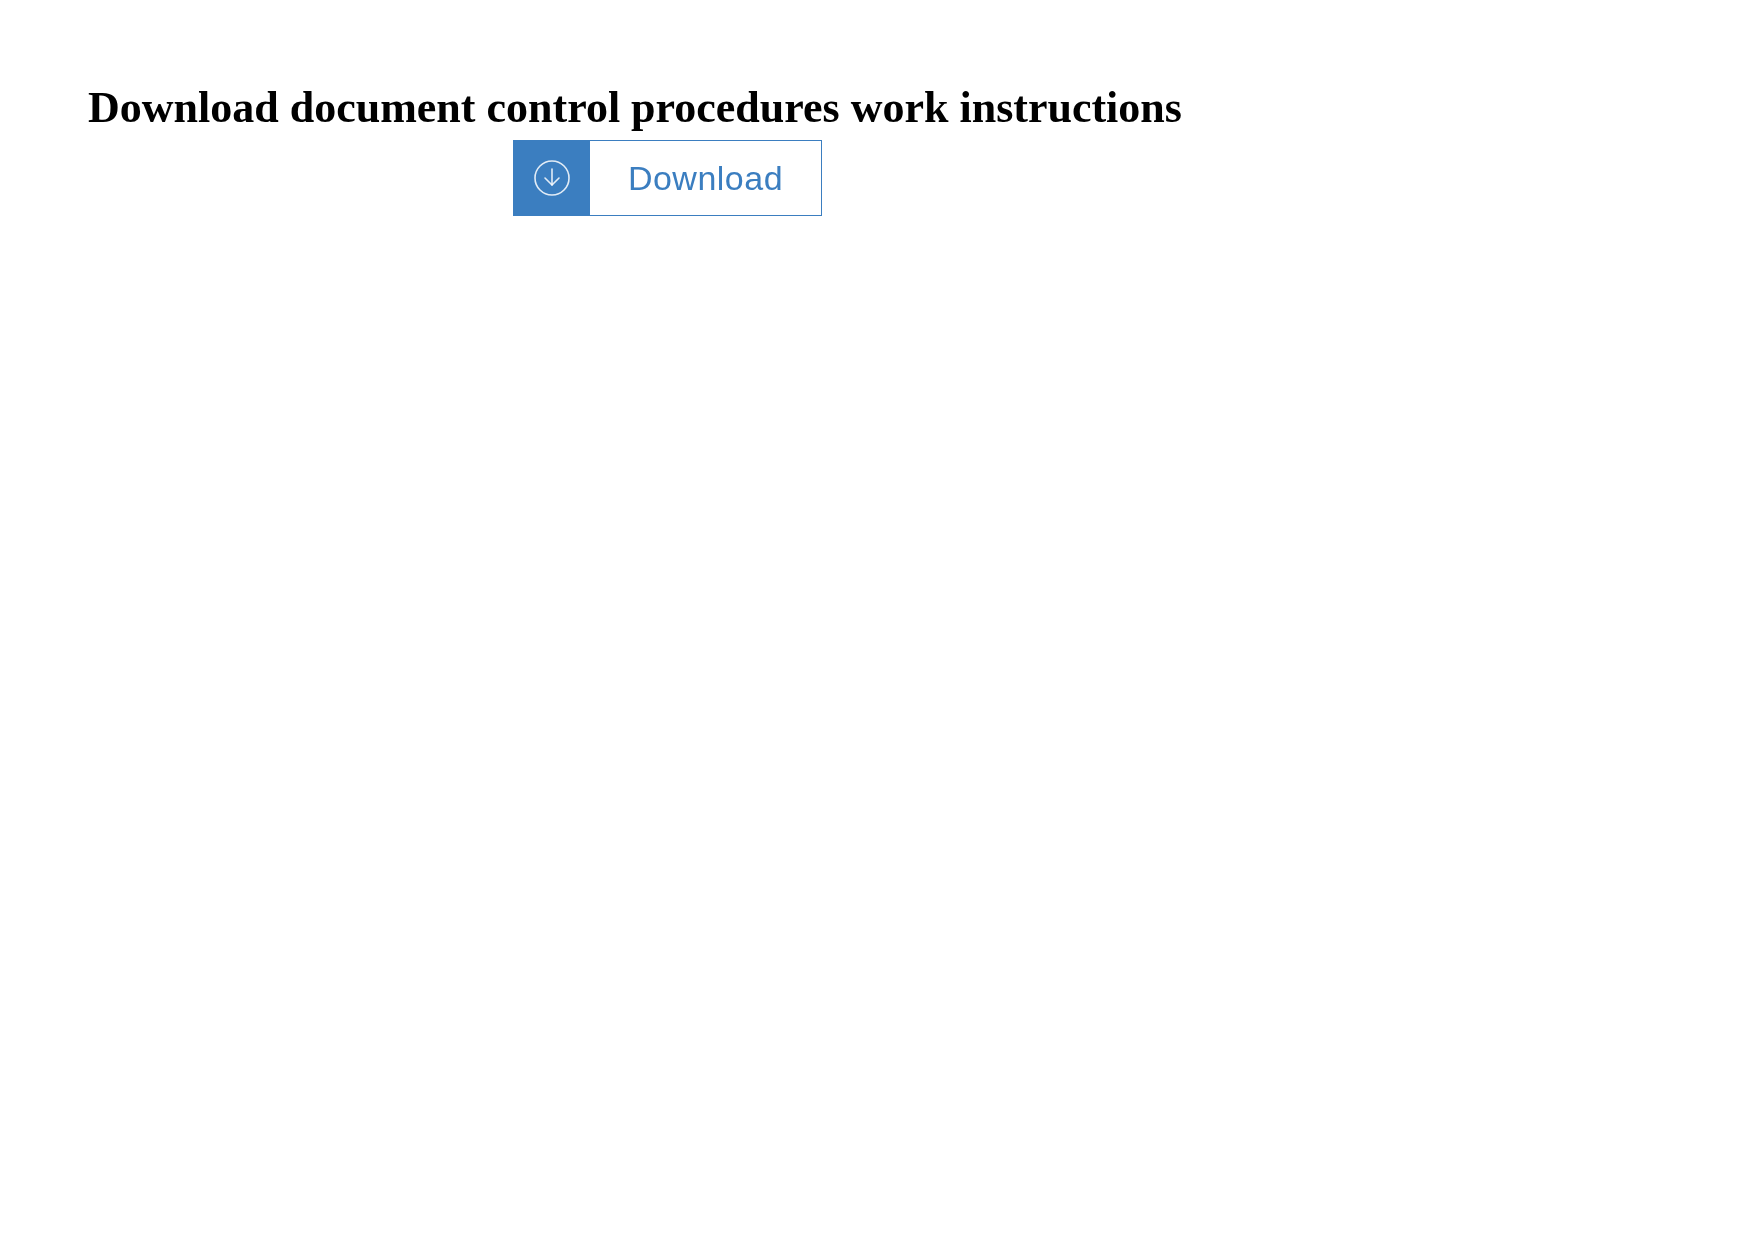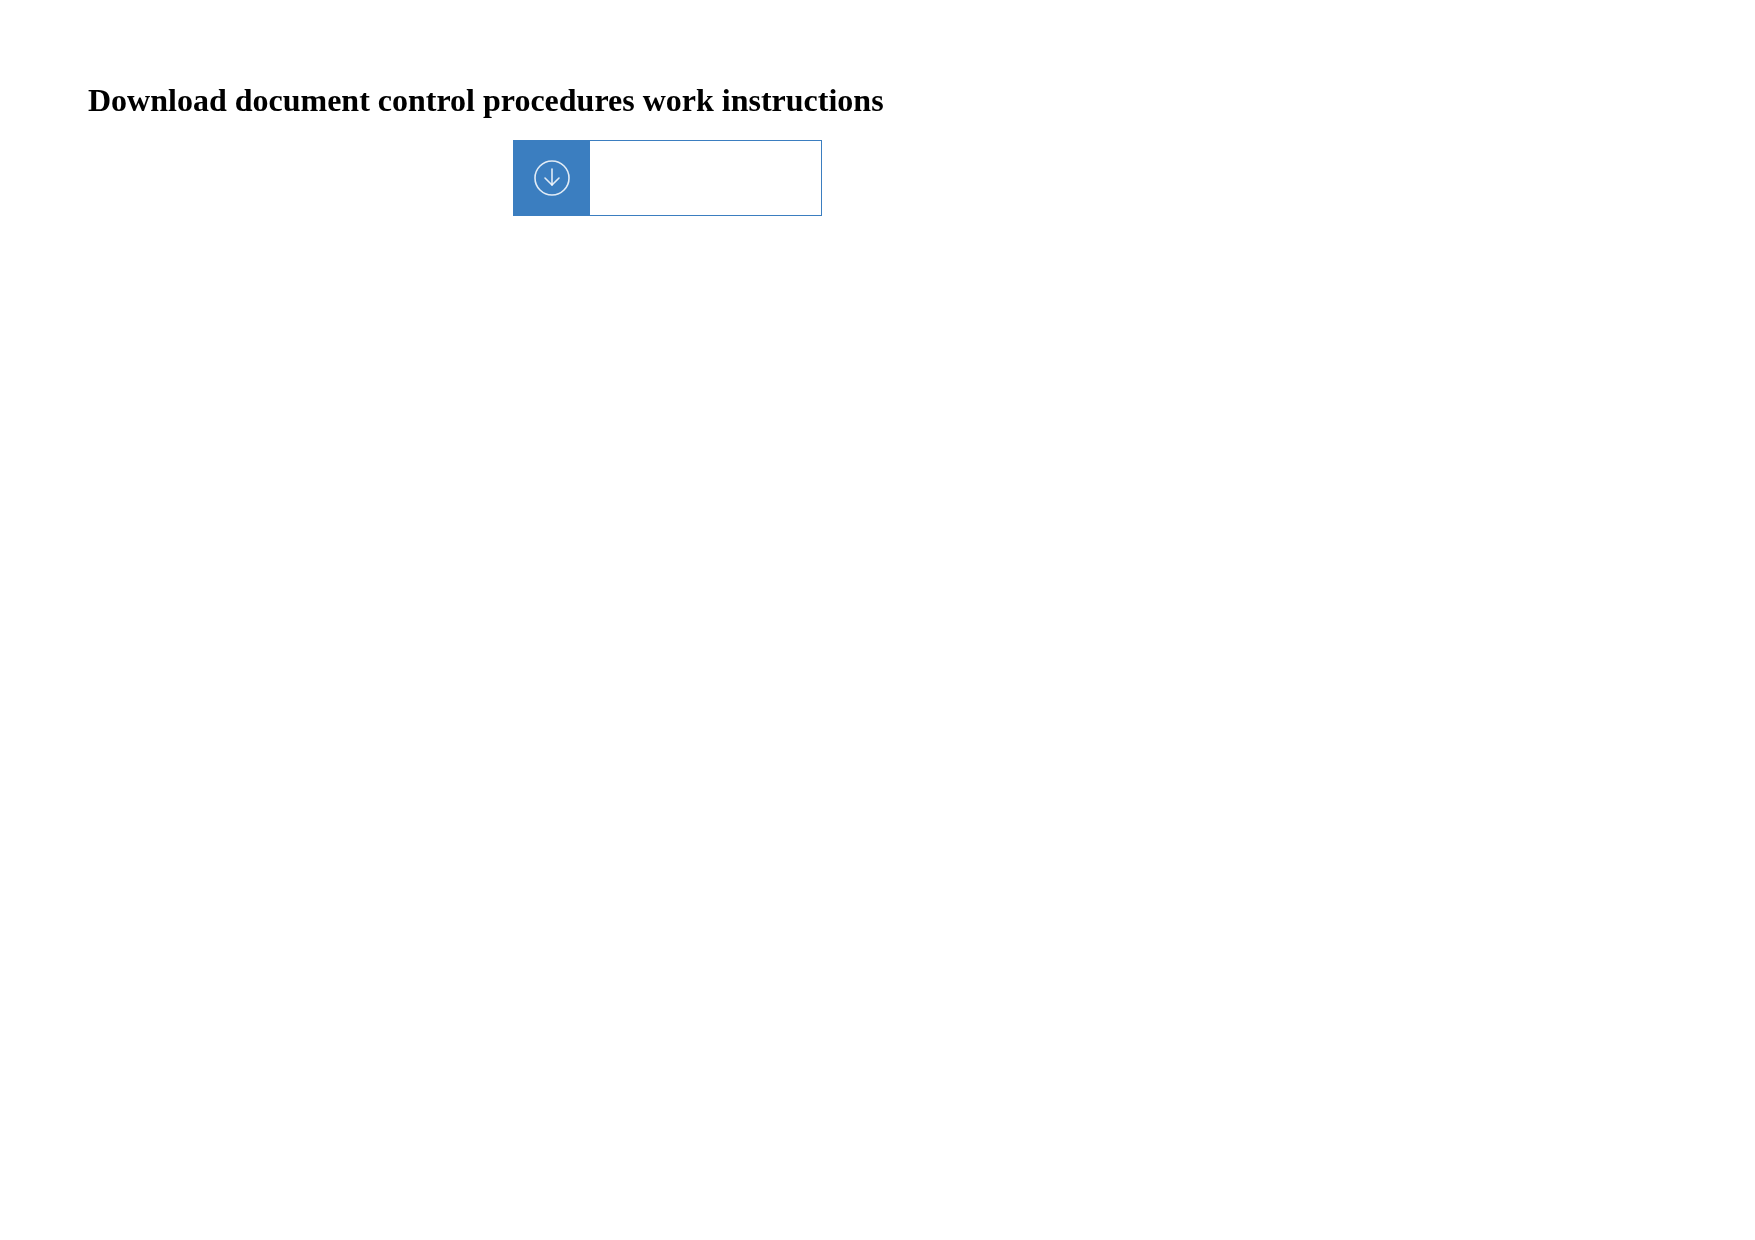--- a/index.html
+++ b/index.html
@@ -18,7 +18,7 @@
       position: absolute;
       top: 82px;
       left: 88px;
-      font-size: 32px;
+      font-size: 44px;
       font-weight: bold;
       color: #000000;
     }

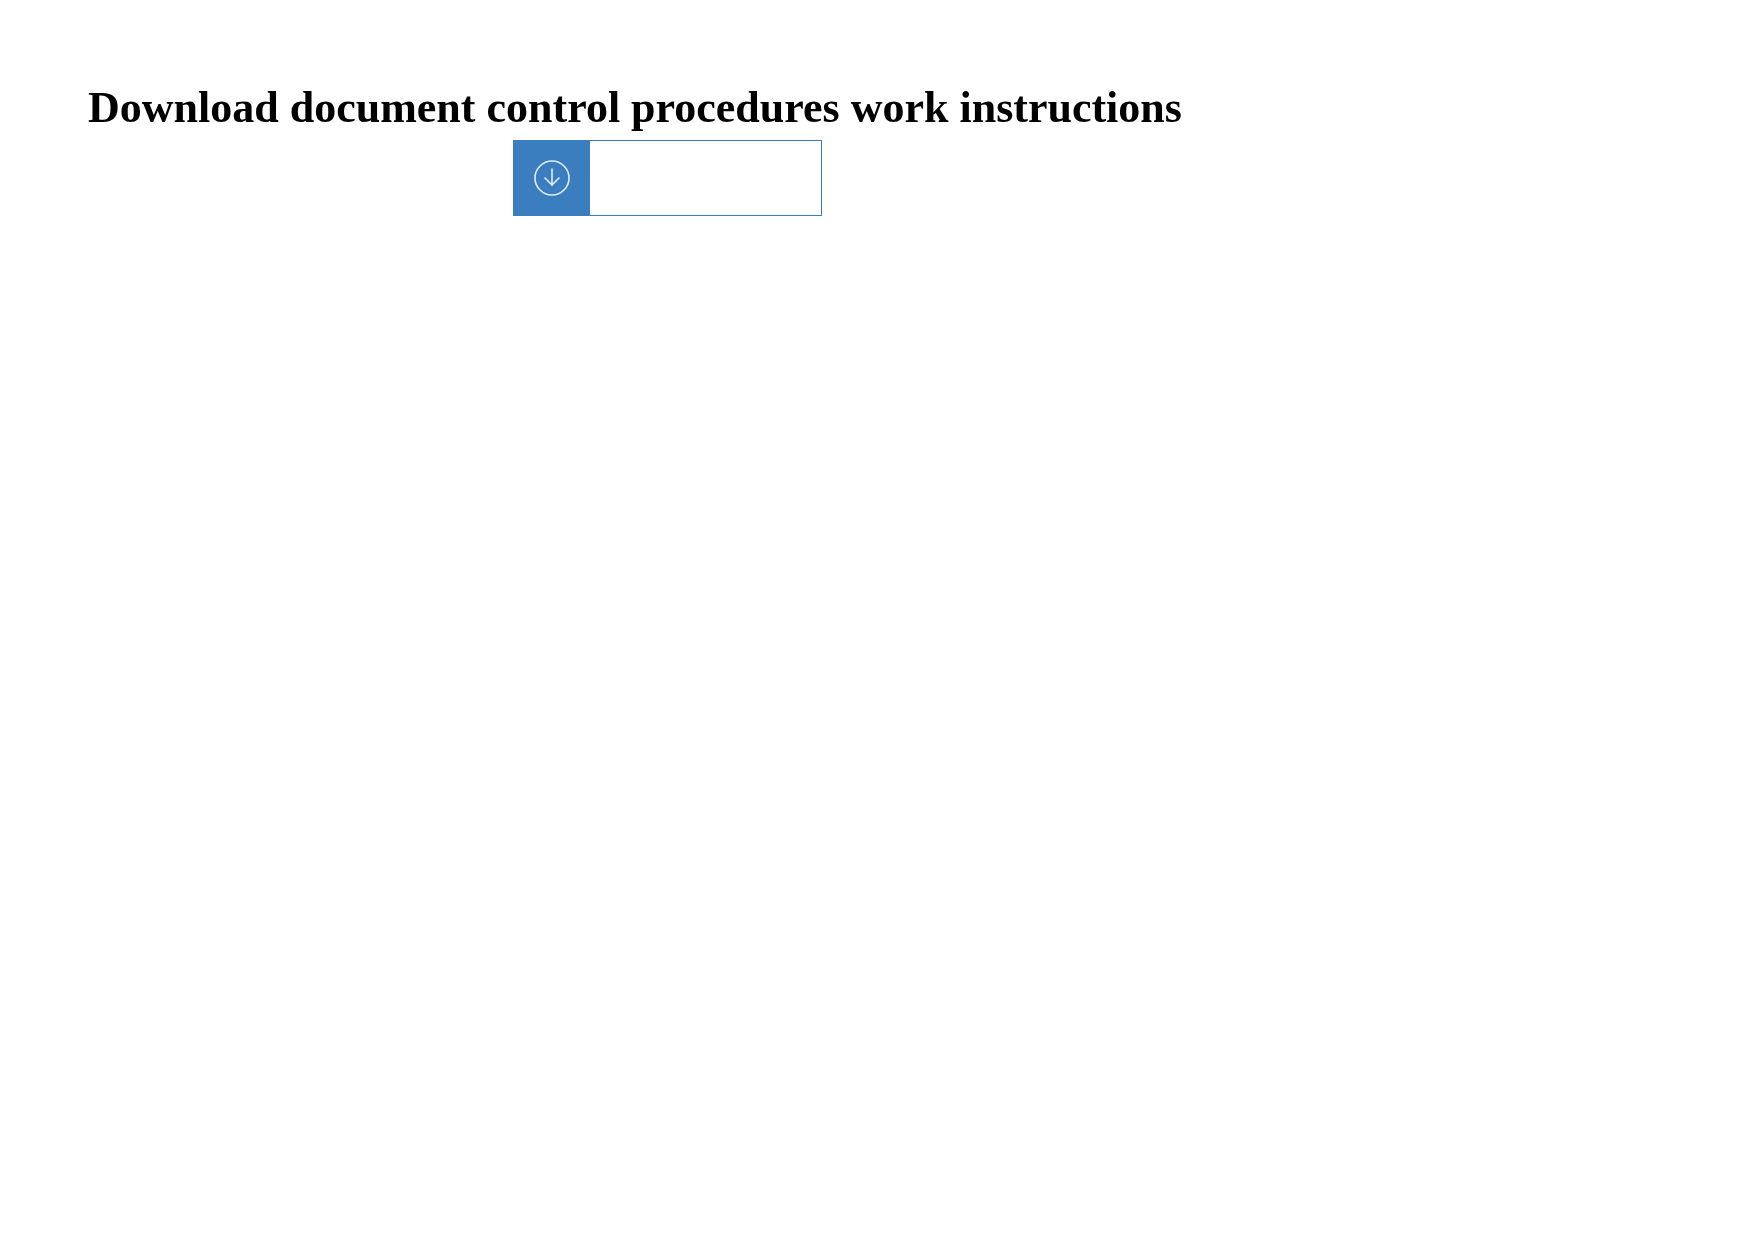--- a/index.html
+++ b/index.html
@@ -67,6 +67,7 @@
       <polyline points="13,20 20,27 27,20" fill="none" stroke="#ffffff" stroke-width="1.6" stroke-linecap="round" stroke-linejoin="round" opacity="0.85"></polyline>
     </svg>
   </span>
+  <span class="download-button-label-box">Download</span>
 </button>
 
 </body></html>

